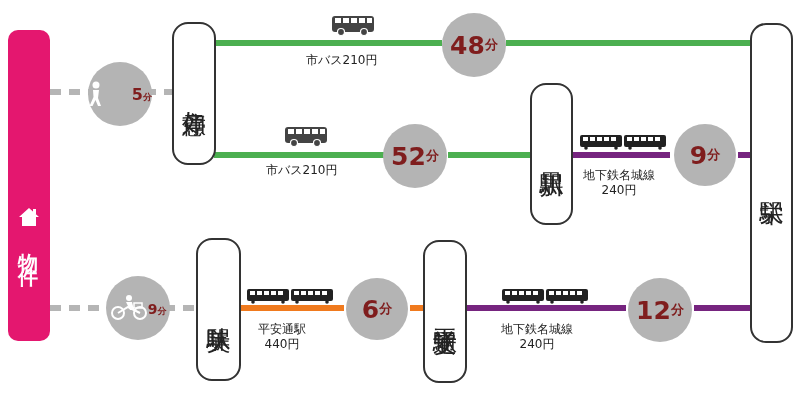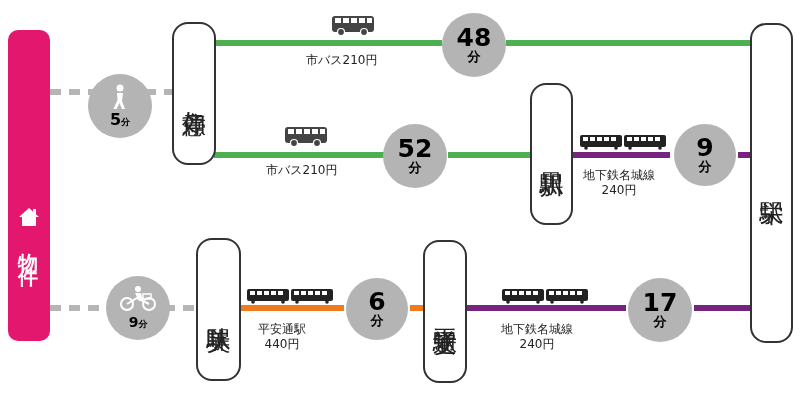--- a/index.html
+++ b/index.html
@@ -15,8 +15,8 @@
              box-sizing: border-box; display: flex; align-items: center; justify-content: center; }
   .station .vtext { writing-mode: vertical-rl; text-orientation: upright; font-size: 24px; color: #222;
                     letter-spacing: 1px; line-height: 1; }
-  .circle { position: absolute; border-radius: 50%; background: #b4b4b4; color: #000000;
-            display: flex; flex-direction: column; align-items: center; justify-content: center; }
+  .circle { position: absolute; border-radius: 50%; background: #b4b4b4; color: #7f1d1d;
+            display: flex; flex-direction: row; align-items: center; justify-content: center; }
   .circle .num { font-weight: bold; font-size: 25px; line-height: 1; }
   .circle .unit { font-size: 13px; font-weight: bold; line-height: 1.1; }
   .label { position: absolute; font-size: 12px; color: #222; text-align: center; line-height: 15px; white-space: nowrap; }

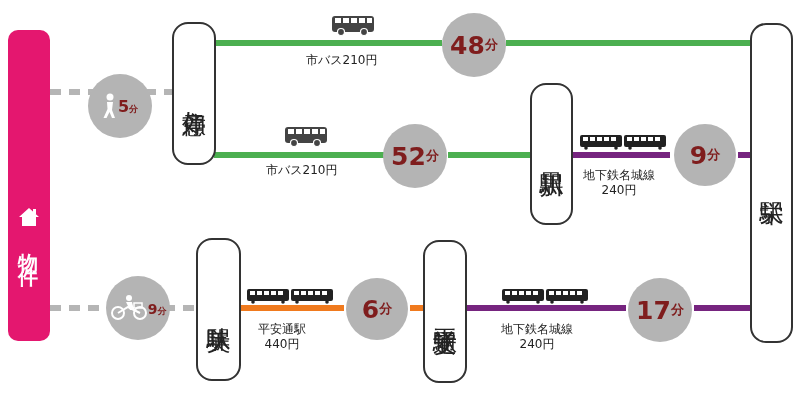--- a/index.html
+++ b/index.html
@@ -37,7 +37,7 @@
 </div>
 
 <div class="dash" style="left:50px; top:89px; width:122px;"></div>
-<div class="circle" style="left:88px; top:74px; width:64px; height:64px;">
+<div class="circle" style="left:88px; top:62px; width:64px; height:64px;justify-content:space-between;">
   <svg width="16" height="26" viewBox="0 0 16 26">
     <circle cx="8" cy="4" r="3.5" fill="#fff"></circle>
     <path d="M5 9 h6 l-1 8 l3 8 h-3 l-2.5 -6 l-3 6 h-3 l4 -9 z" fill="#fff"></path>

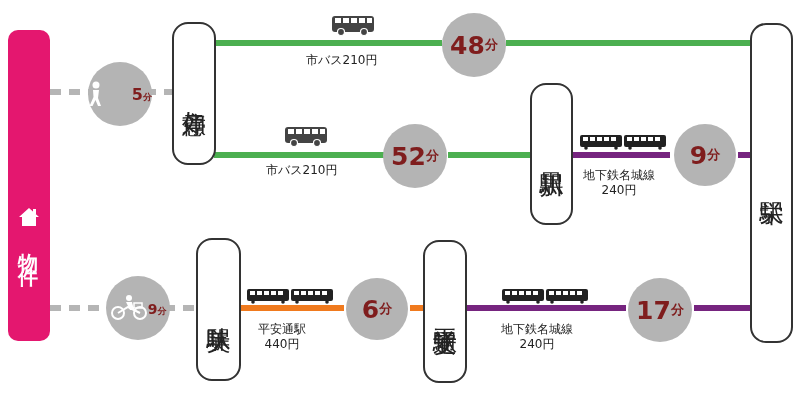--- a/index.html
+++ b/index.html
@@ -189,7 +189,7 @@
   <div>240円</div>
 </div>
 <div class="circle" style="left:628px; top:278px; width:64px; height:64px;">
-  <span class="num">17</span>
+  <span class="num">12</span>
   <span class="unit">分</span>
 </div>
 

